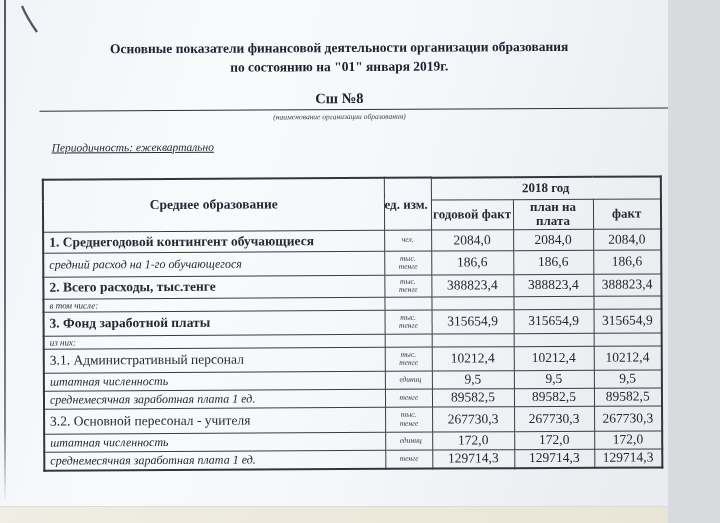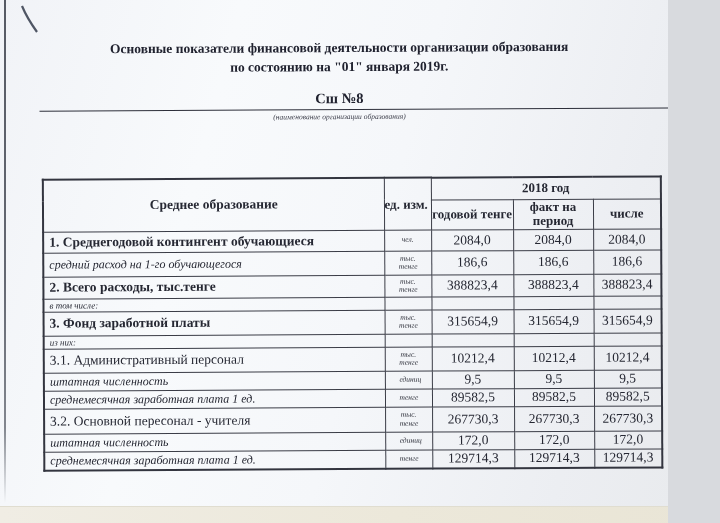--- a/index.html
+++ b/index.html
@@ -88,6 +88,7 @@
     <div class="org-underline"></div>
     <div class="org-caption">(наименование организации образования)</div>
 
+    <div class="periodicity">Периодичность: ежеквартально</div>
 
     <table class="tbl">
       <colgroup>

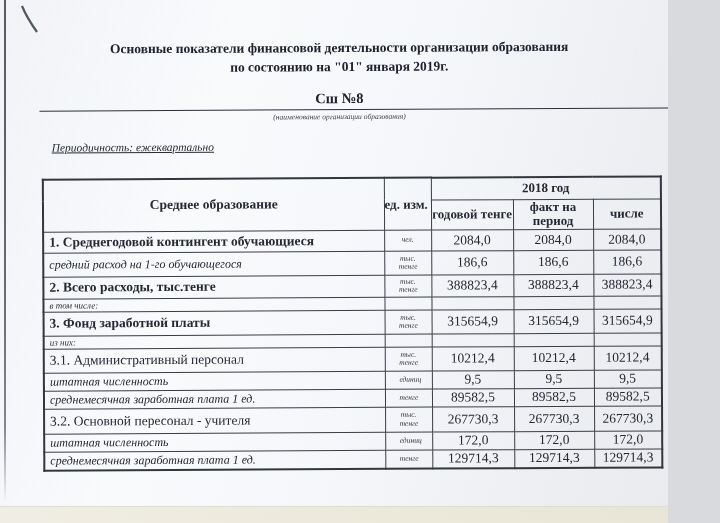--- a/index.html
+++ b/index.html
@@ -105,7 +105,7 @@
           <th class="h-year" colspan="3">2018 год</th>
         </tr>
         <tr class="hr2">
-          <th class="h-sub">годовой тенге</th>
+          <th class="h-sub">годовой факт</th>
           <th class="h-sub">факт на период</th>
           <th class="h-sub">числе</th>
         </tr>

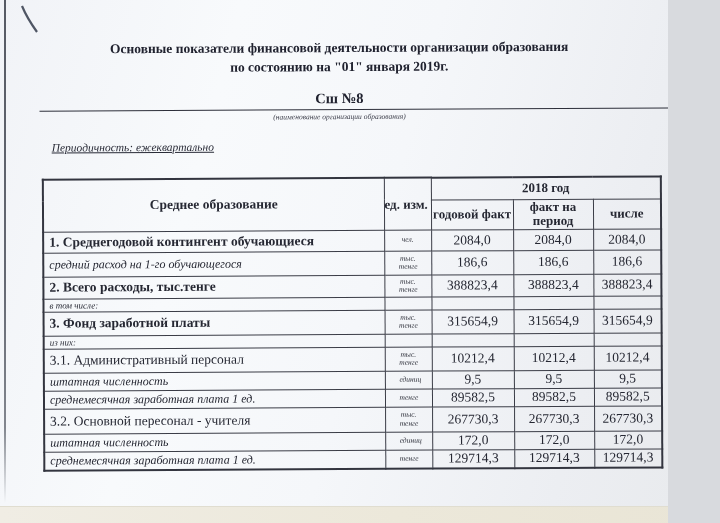--- a/index.html
+++ b/index.html
@@ -106,7 +106,7 @@
         </tr>
         <tr class="hr2">
           <th class="h-sub">годовой факт</th>
-          <th class="h-sub">факт на период</th>
+          <th class="h-sub">план на плата</th>
           <th class="h-sub">числе</th>
         </tr>
       </thead>

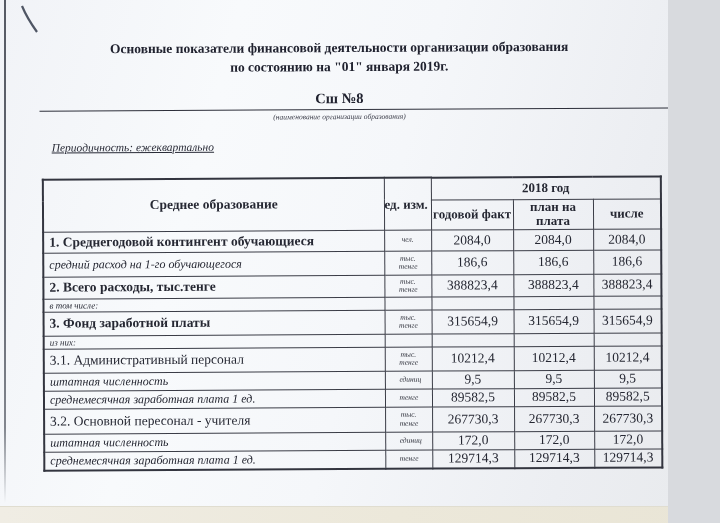--- a/index.html
+++ b/index.html
@@ -107,7 +107,7 @@
         <tr class="hr2">
           <th class="h-sub">годовой факт</th>
           <th class="h-sub">план на плата</th>
-          <th class="h-sub">числе</th>
+          <th class="h-sub">факт</th>
         </tr>
       </thead>
       <tbody>

